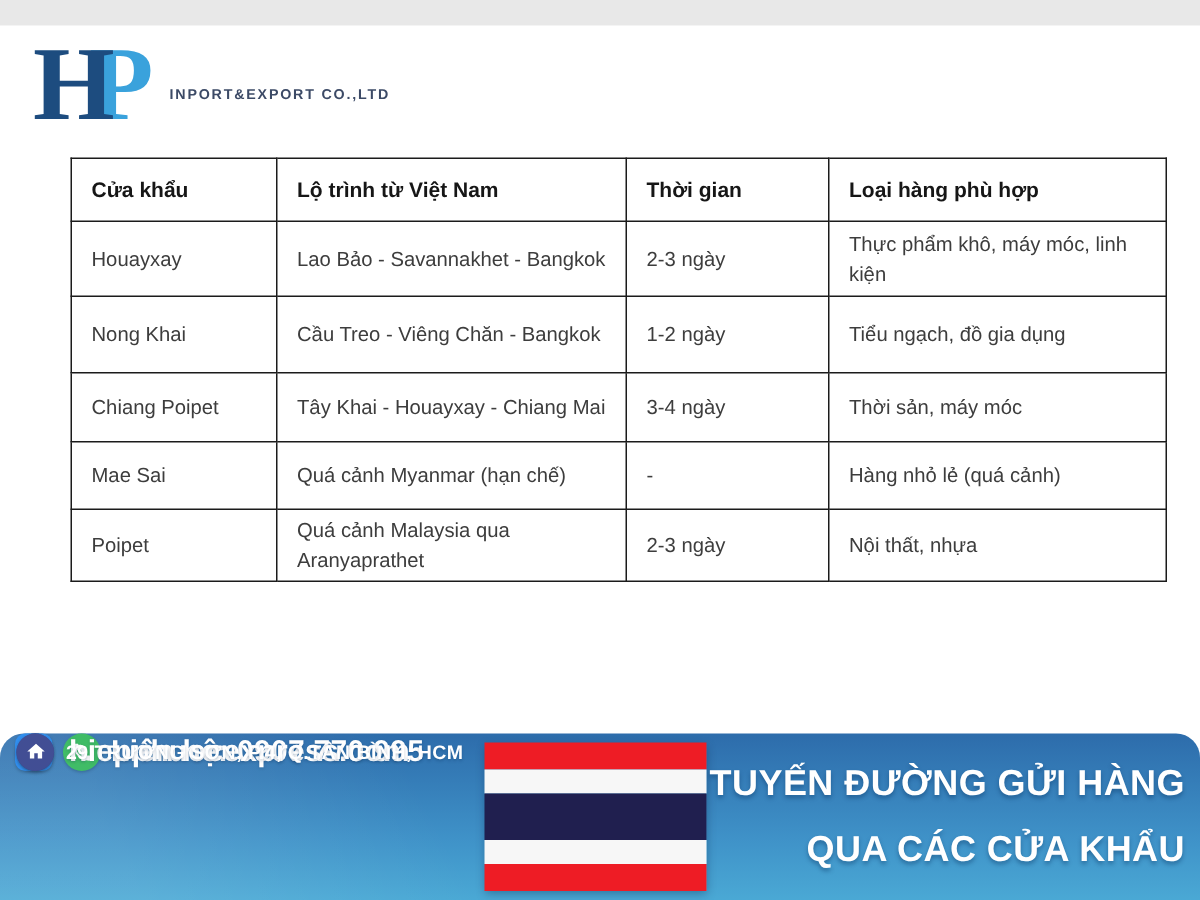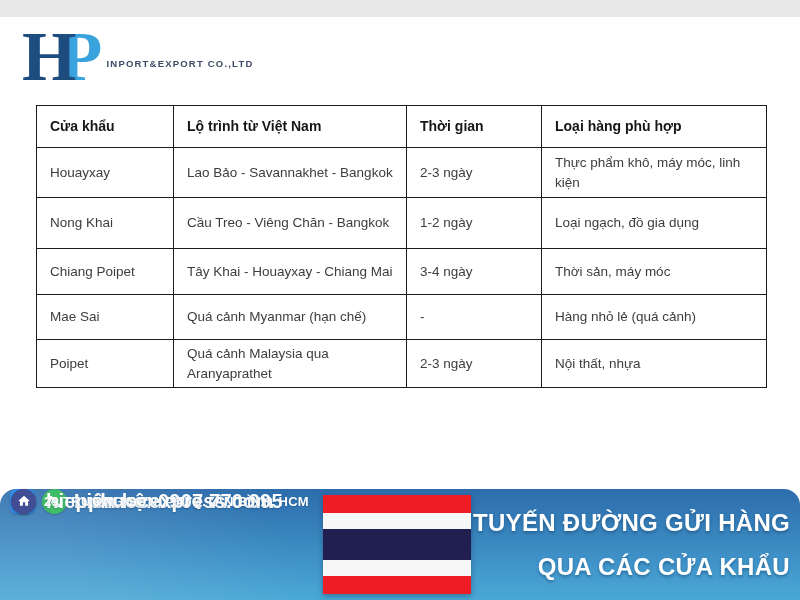--- a/index.html
+++ b/index.html
@@ -21,7 +21,7 @@
   .bn-primary { color:#163a66; }
   .bn-accent  { color:#2f9ad6; }
   .brand-tagline { margin-top:2px; font-size:9.5px; letter-spacing:1.2px;
-                   color:#3c4a66; font-weight:bold; white-space:nowrap; }
+                   color:#3c4a66; font-weight:bold; white-space:nowrap;text-align:right; }
 
   
   table.routes {

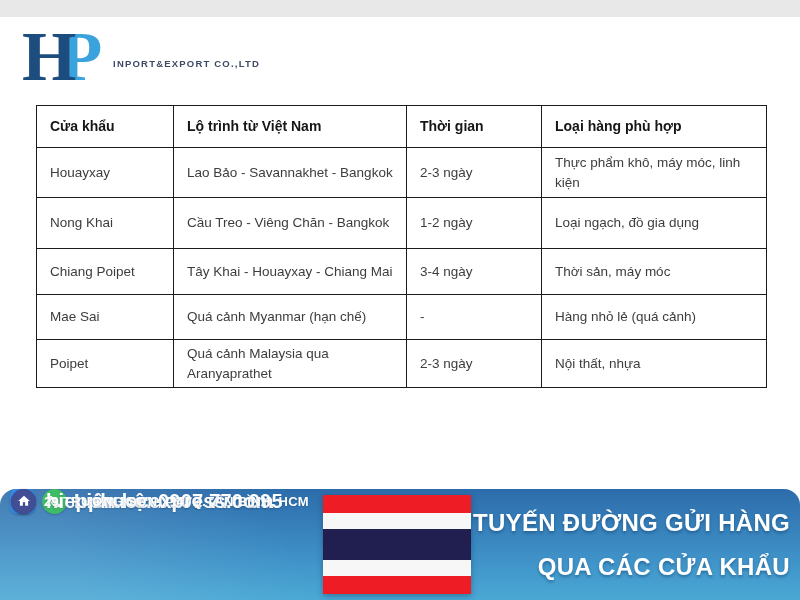--- a/index.html
+++ b/index.html
@@ -25,7 +25,7 @@
 
   
   table.routes {
-    position:absolute; left:36px; top:88px; width:730px;
+    position:absolute; left:47px; top:88px; width:730px;
     border-collapse:collapse; table-layout:fixed;
     color:#3d3d3d; font-size:13.5px;
   }

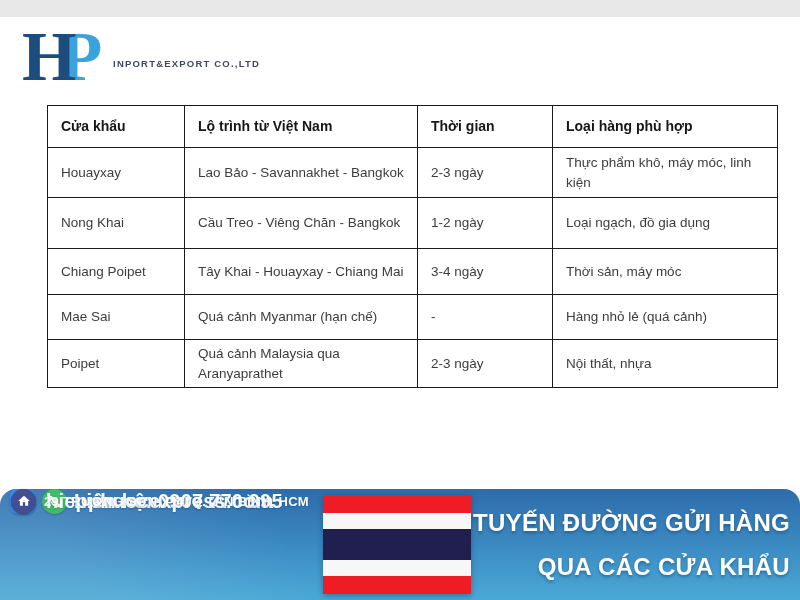--- a/index.html
+++ b/index.html
@@ -136,7 +136,7 @@
         <td>Nong Khai</td>
         <td>Cầu Treo - Viêng Chăn - Bangkok</td>
         <td>1-2 ngày</td>
-        <td>Loại ngạch, đồ gia dụng</td>
+        <td>Tiểu ngạch, đồ gia dụng</td>
       </tr>
       <tr>
         <td>Chiang Poipet</td>

